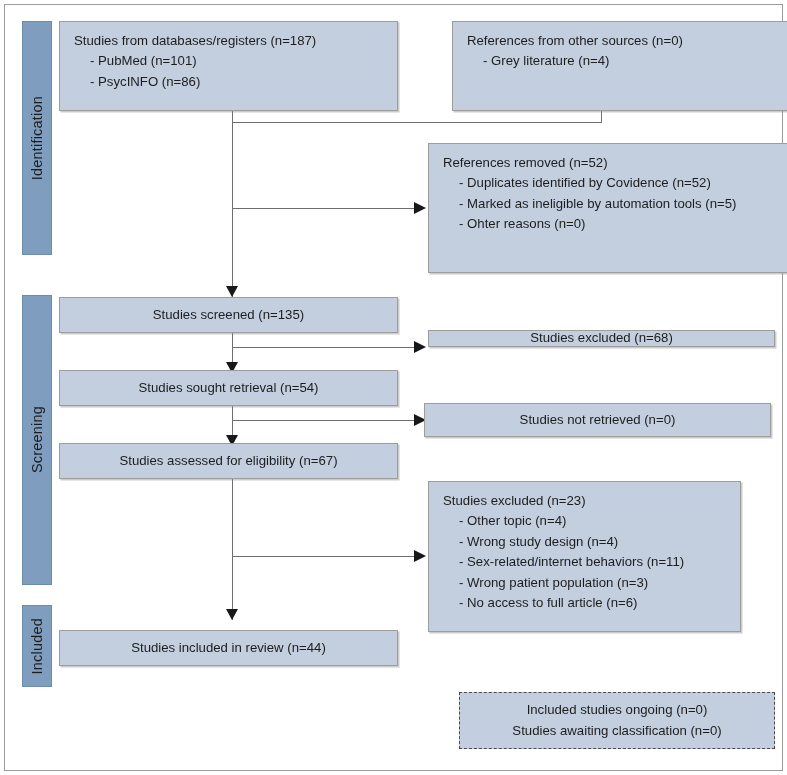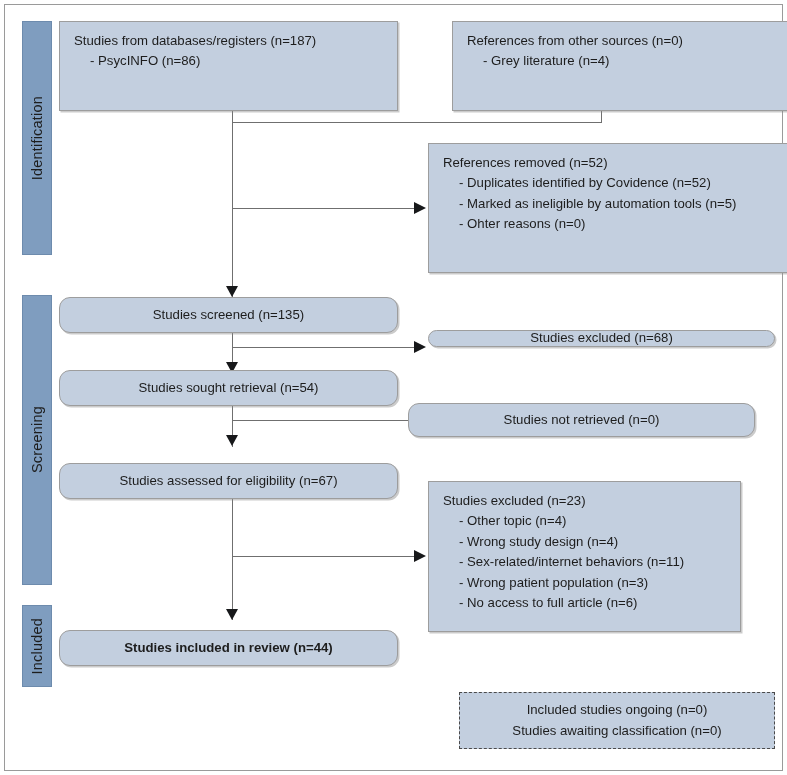--- a/index.html
+++ b/index.html
@@ -174,6 +174,7 @@
 
   <div class="box listbox" style="left:59px; top:21px; width:339px; height:90px;">
     <span class="title">Studies from databases/registers (n=187)</span>
+    <span class="sub">- PubMed (n=101)</span>
     <span class="sub">- PsycINFO (n=86)</span>
   </div>
 

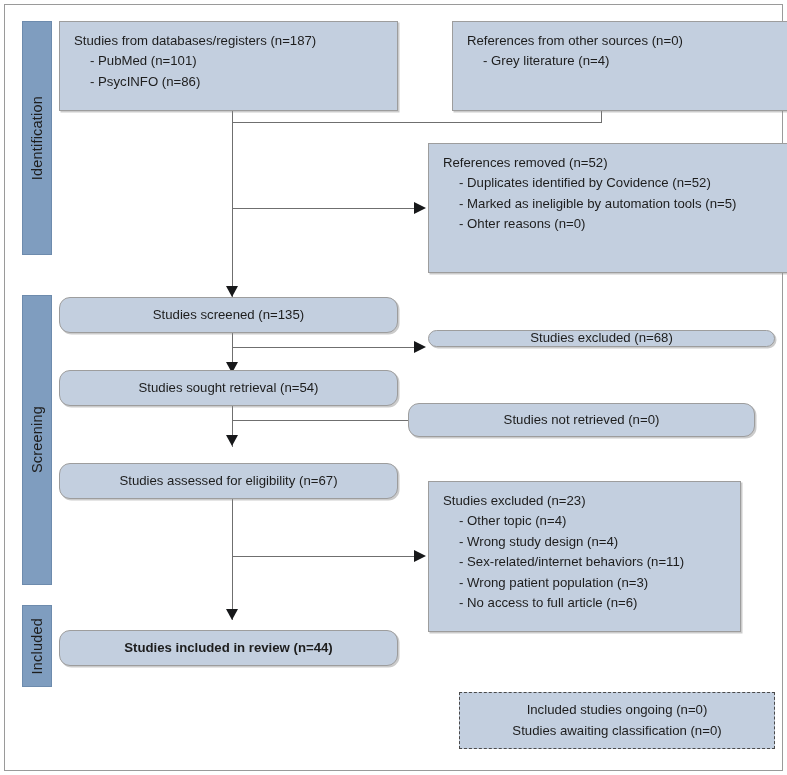--- a/index.html
+++ b/index.html
@@ -69,7 +69,6 @@
     align-items: center;
     justify-content: center;
     text-align: center;
-    border-radius: 11px;
   }
   .box.listbox {
     padding: 9px 0 4px 14px;

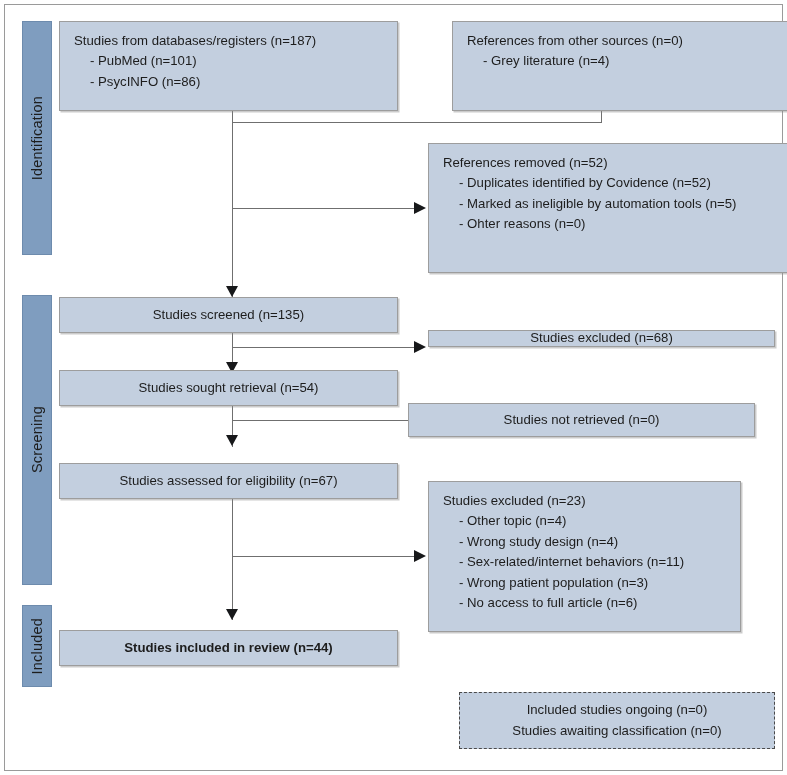--- a/index.html
+++ b/index.html
@@ -201,7 +201,7 @@
     <span>Studies sought retrieval (n=54)</span>
   </div>
 
-  <div class="box centered" style="left:408px; top:403px; width:347px; height:34px;">
+  <div class="box centered" style="left:424px; top:403px; width:347px; height:34px;">
     <span>Studies not retrieved (n=0)</span>
   </div>
 

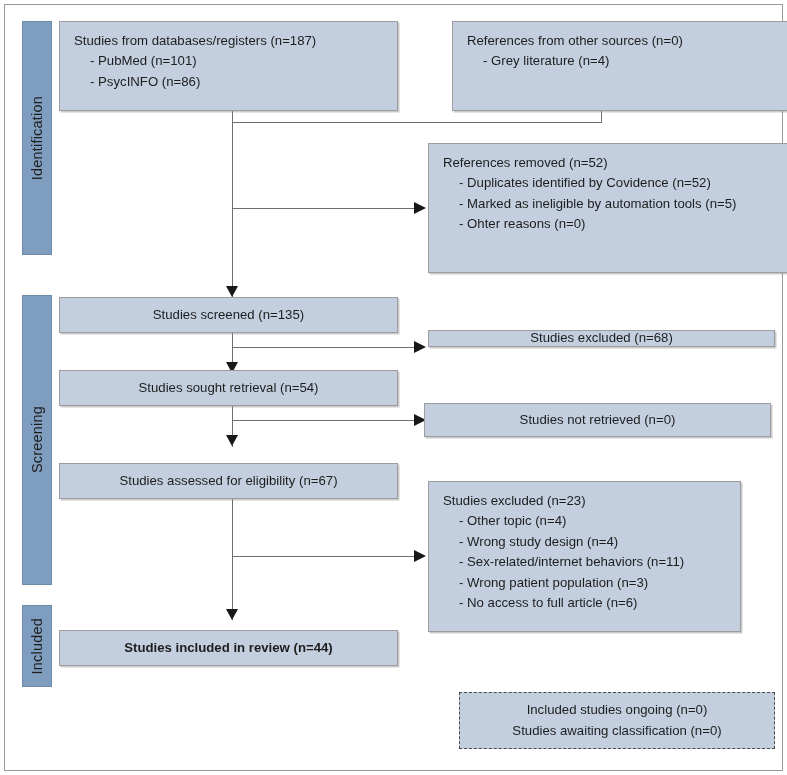--- a/index.html
+++ b/index.html
@@ -205,7 +205,7 @@
     <span>Studies not retrieved (n=0)</span>
   </div>
 
-  <div class="box centered" style="left:59px; top:443px; width:339px; height:36px;margin-top:20px;">
+  <div class="box centered" style="left:59px; top:443px; width:339px; height:36px;">
     <span>Studies assessed for eligibility (n=67)</span>
   </div>
 

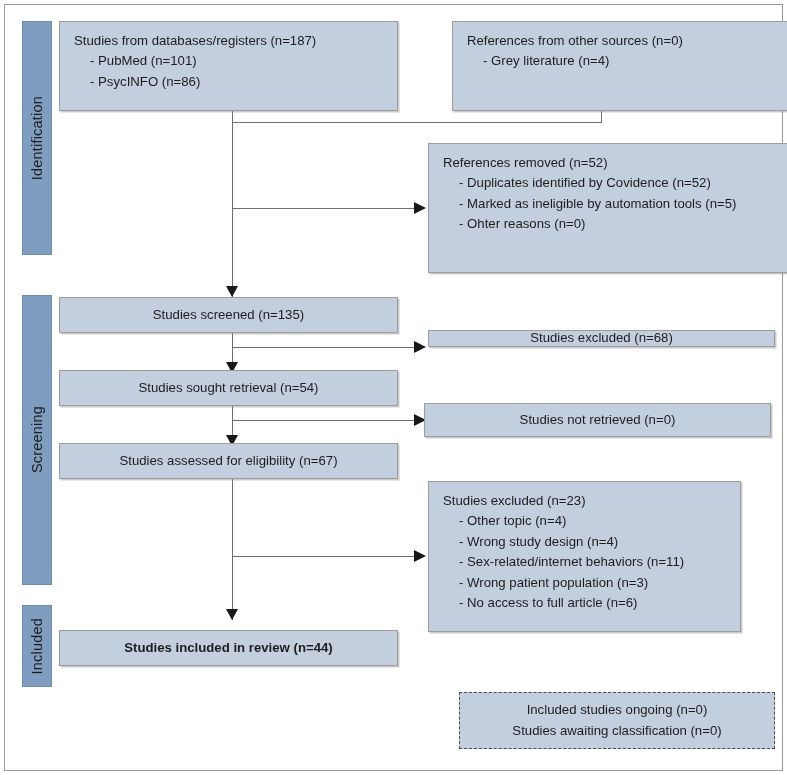--- a/index.html
+++ b/index.html
@@ -218,7 +218,7 @@
     <span class="sub">- No access to full article (n=6)</span>
   </div>
 
-  <div class="box centered" style="left:59px; top:630px; width:339px; height:36px;font-weight:bold;">
+  <div class="box centered" style="left:59px; top:630px; width:339px; height:36px;">
     <span>Studies included in review (n=44)</span>
   </div>
 

